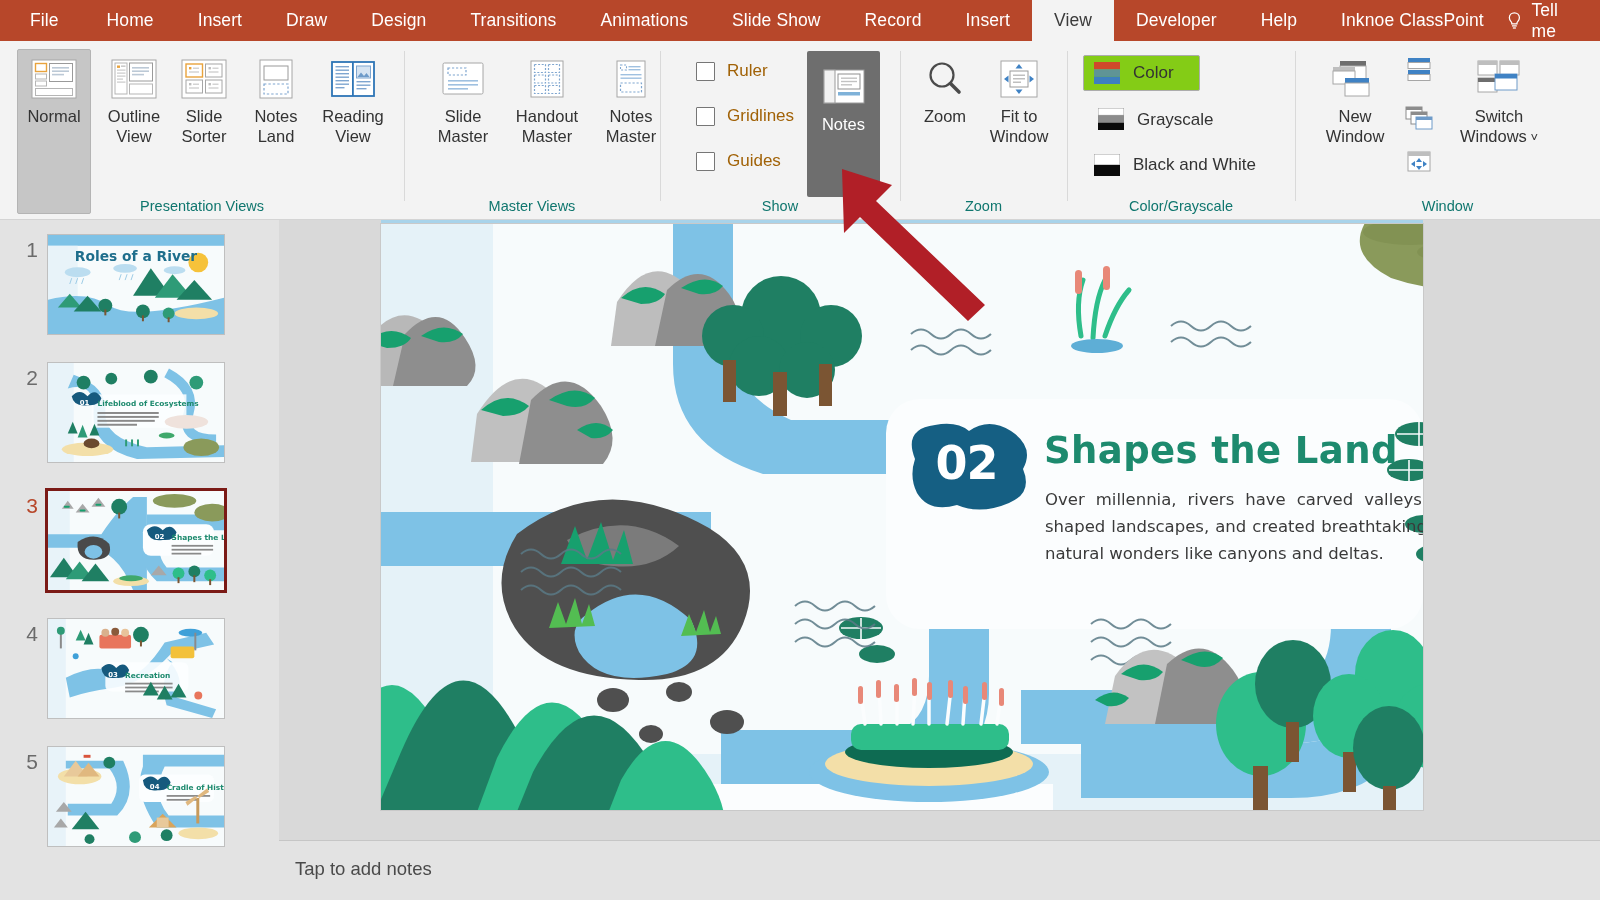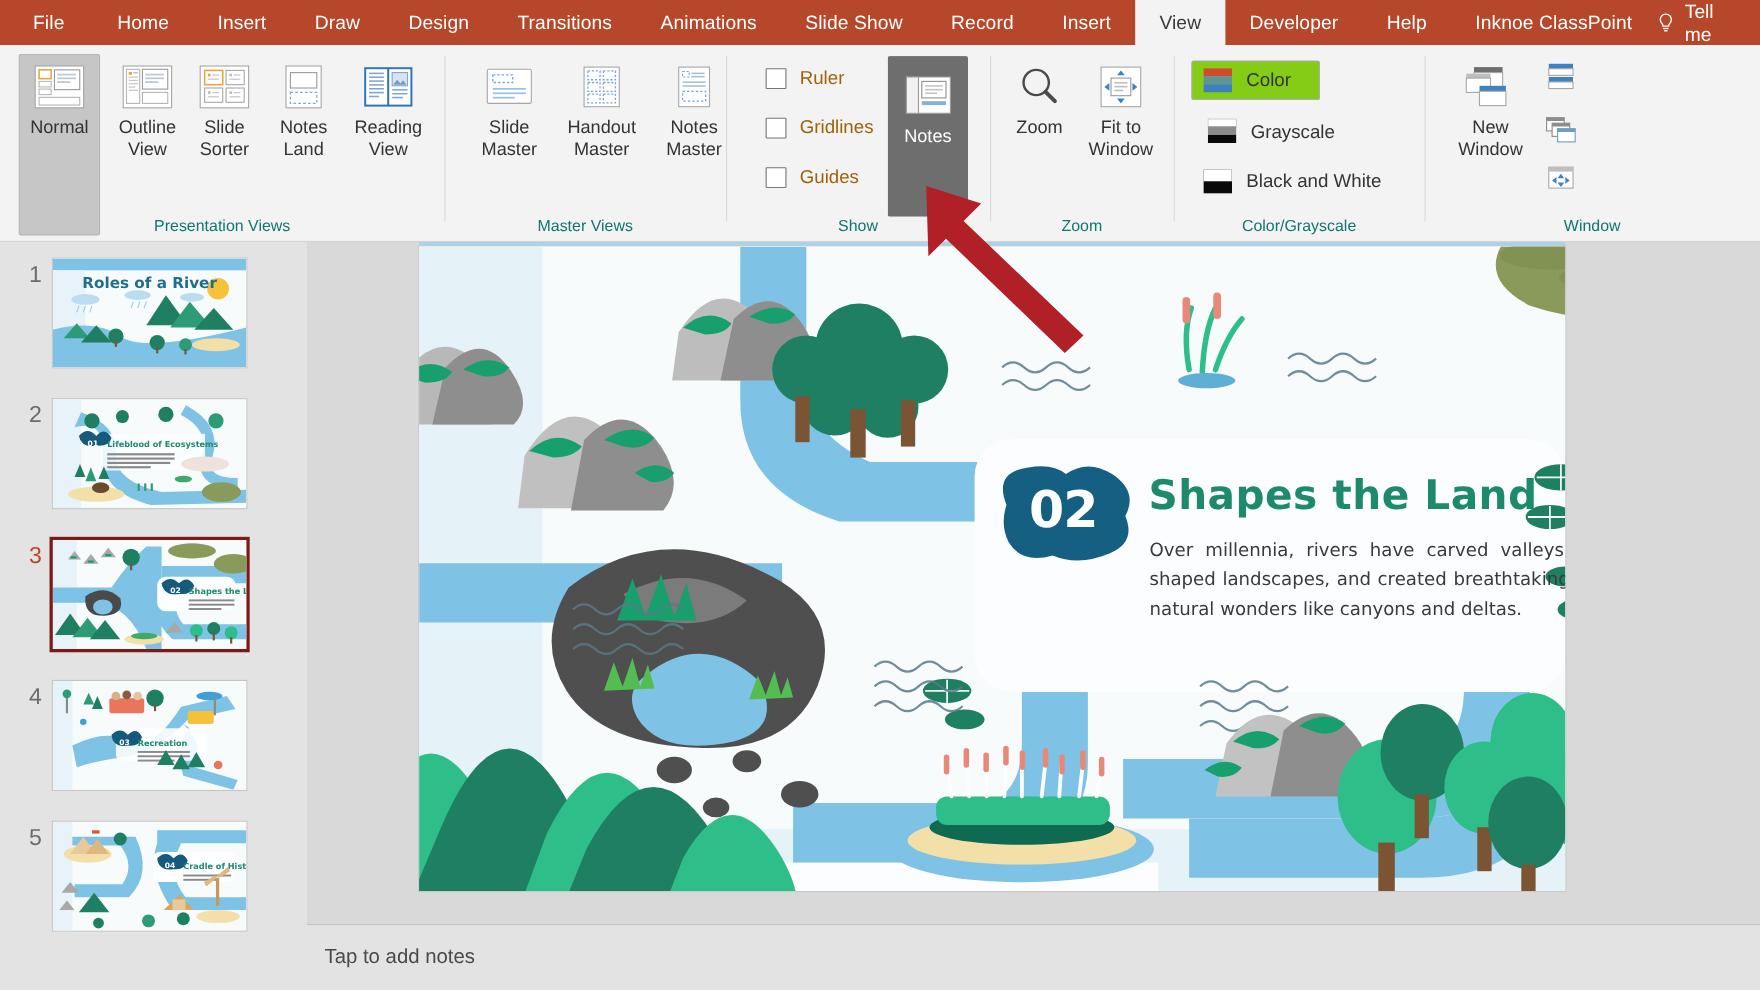--- a/index.html
+++ b/index.html
@@ -530,6 +530,22 @@
         </svg>
       </div>
 
+      <div class="bigbtn" style="left:157px; width:94px;">
+        <svg class="ico" width="52" height="42" viewBox="0 0 52 42">
+          <rect x="5" y="3" width="19" height="14" fill="#fff" stroke="#A6A6A6"></rect>
+          <rect x="5" y="3" width="19" height="4" fill="#BEBEBE"></rect>
+          <rect x="27" y="3" width="19" height="14" fill="#fff" stroke="#A6A6A6"></rect>
+          <rect x="27" y="3" width="19" height="4" fill="#BEBEBE"></rect>
+          <rect x="5" y="20" width="19" height="14" fill="#fff" stroke="#A6A6A6"></rect>
+          <rect x="5" y="20" width="19" height="4" fill="#6E6E6E"></rect>
+          <rect x="22" y="16" width="22" height="16" fill="#fff" stroke="#6E9BC9"></rect>
+          <rect x="22" y="16" width="22" height="4.5" fill="#3F82C4"></rect>
+        </svg>
+        <span class="lbl">
+          <span>Switch</span><br>
+          <span>Windows</span><span style="font-size:13px;"> ˅</span>
+        </span>
+      </div>
 
       <div class="glabel">Window</div>
     </div>

